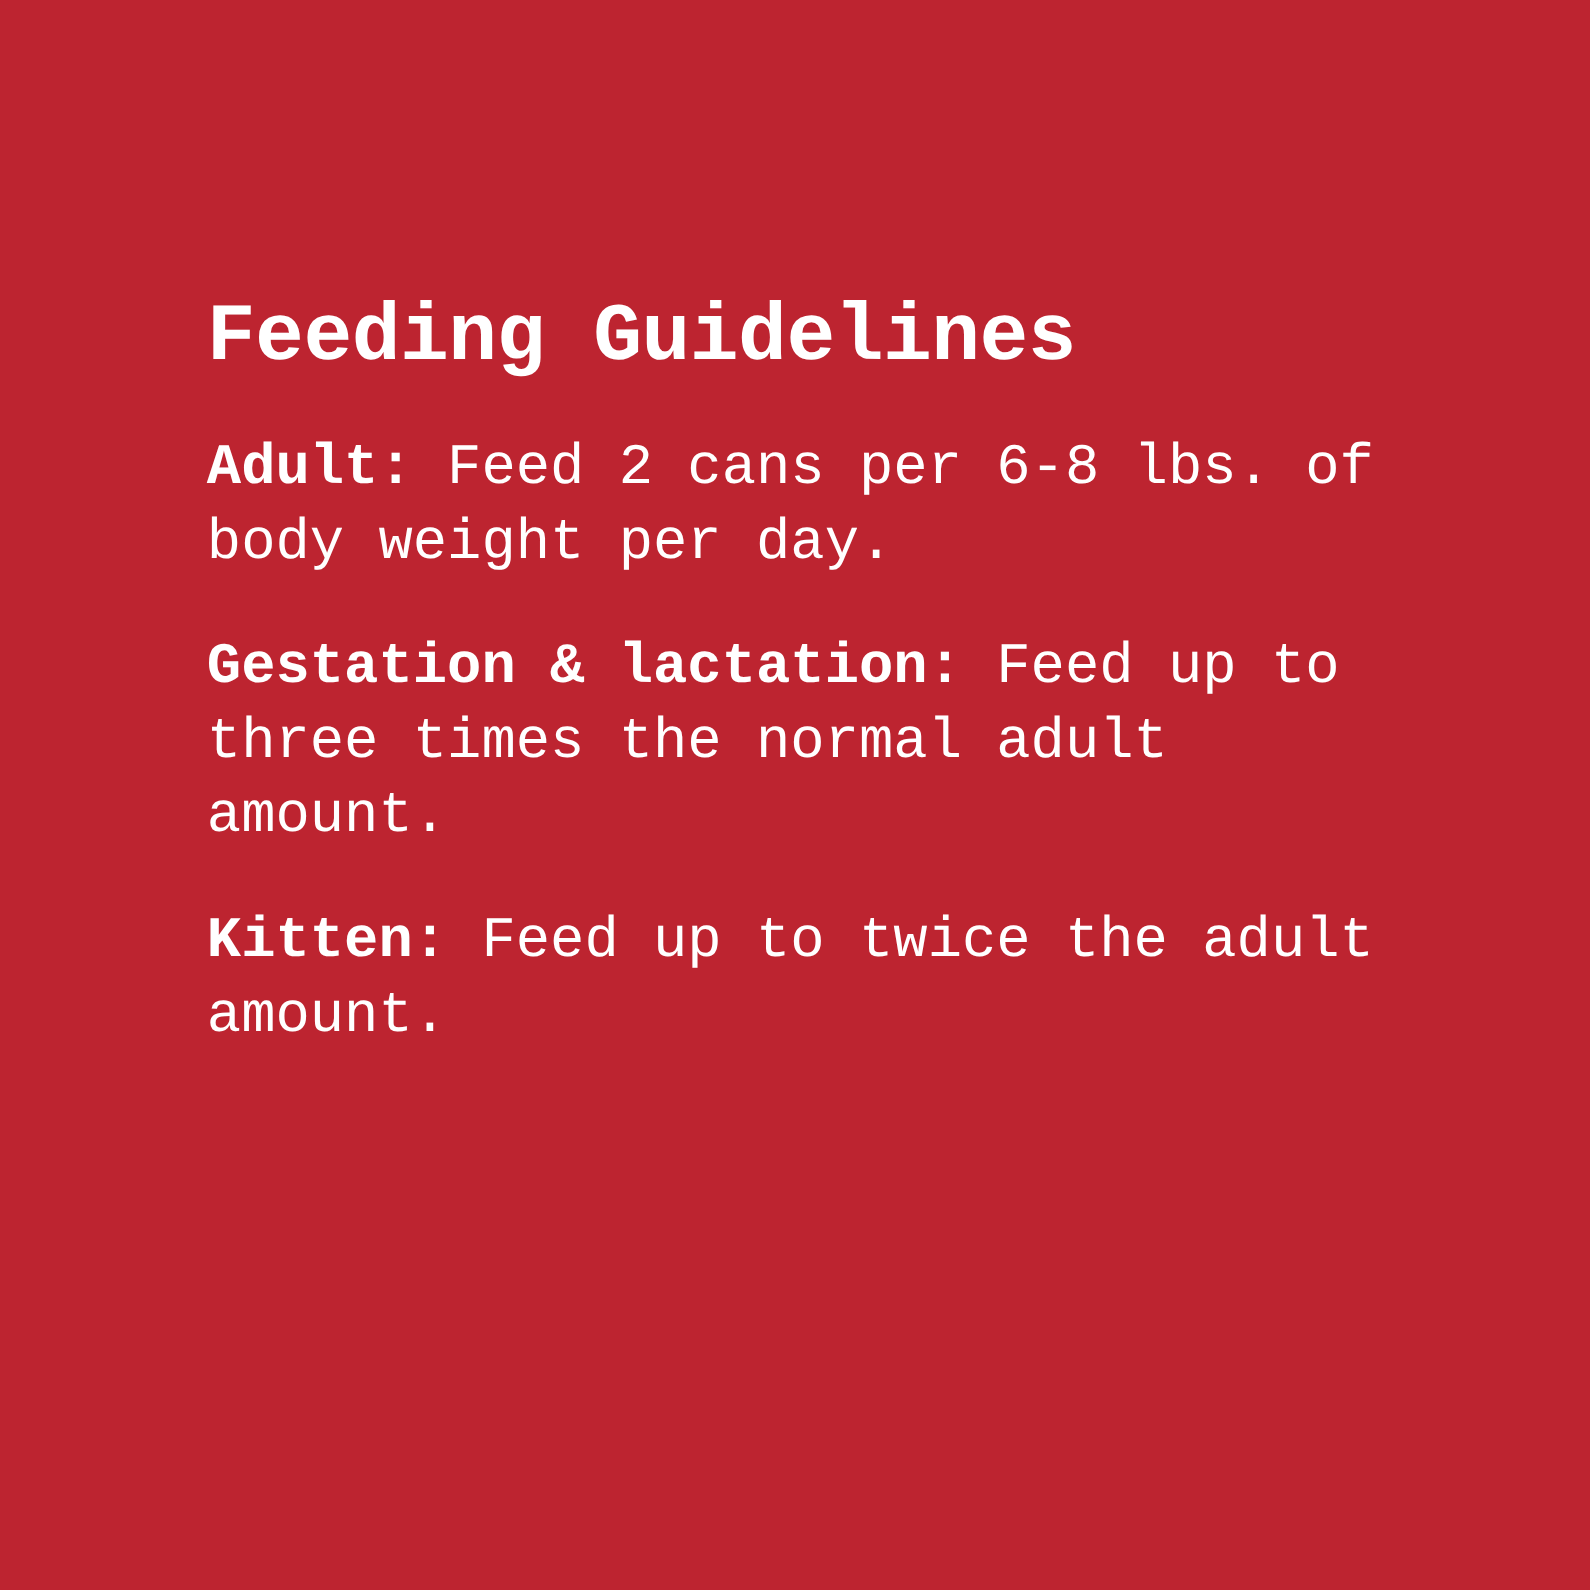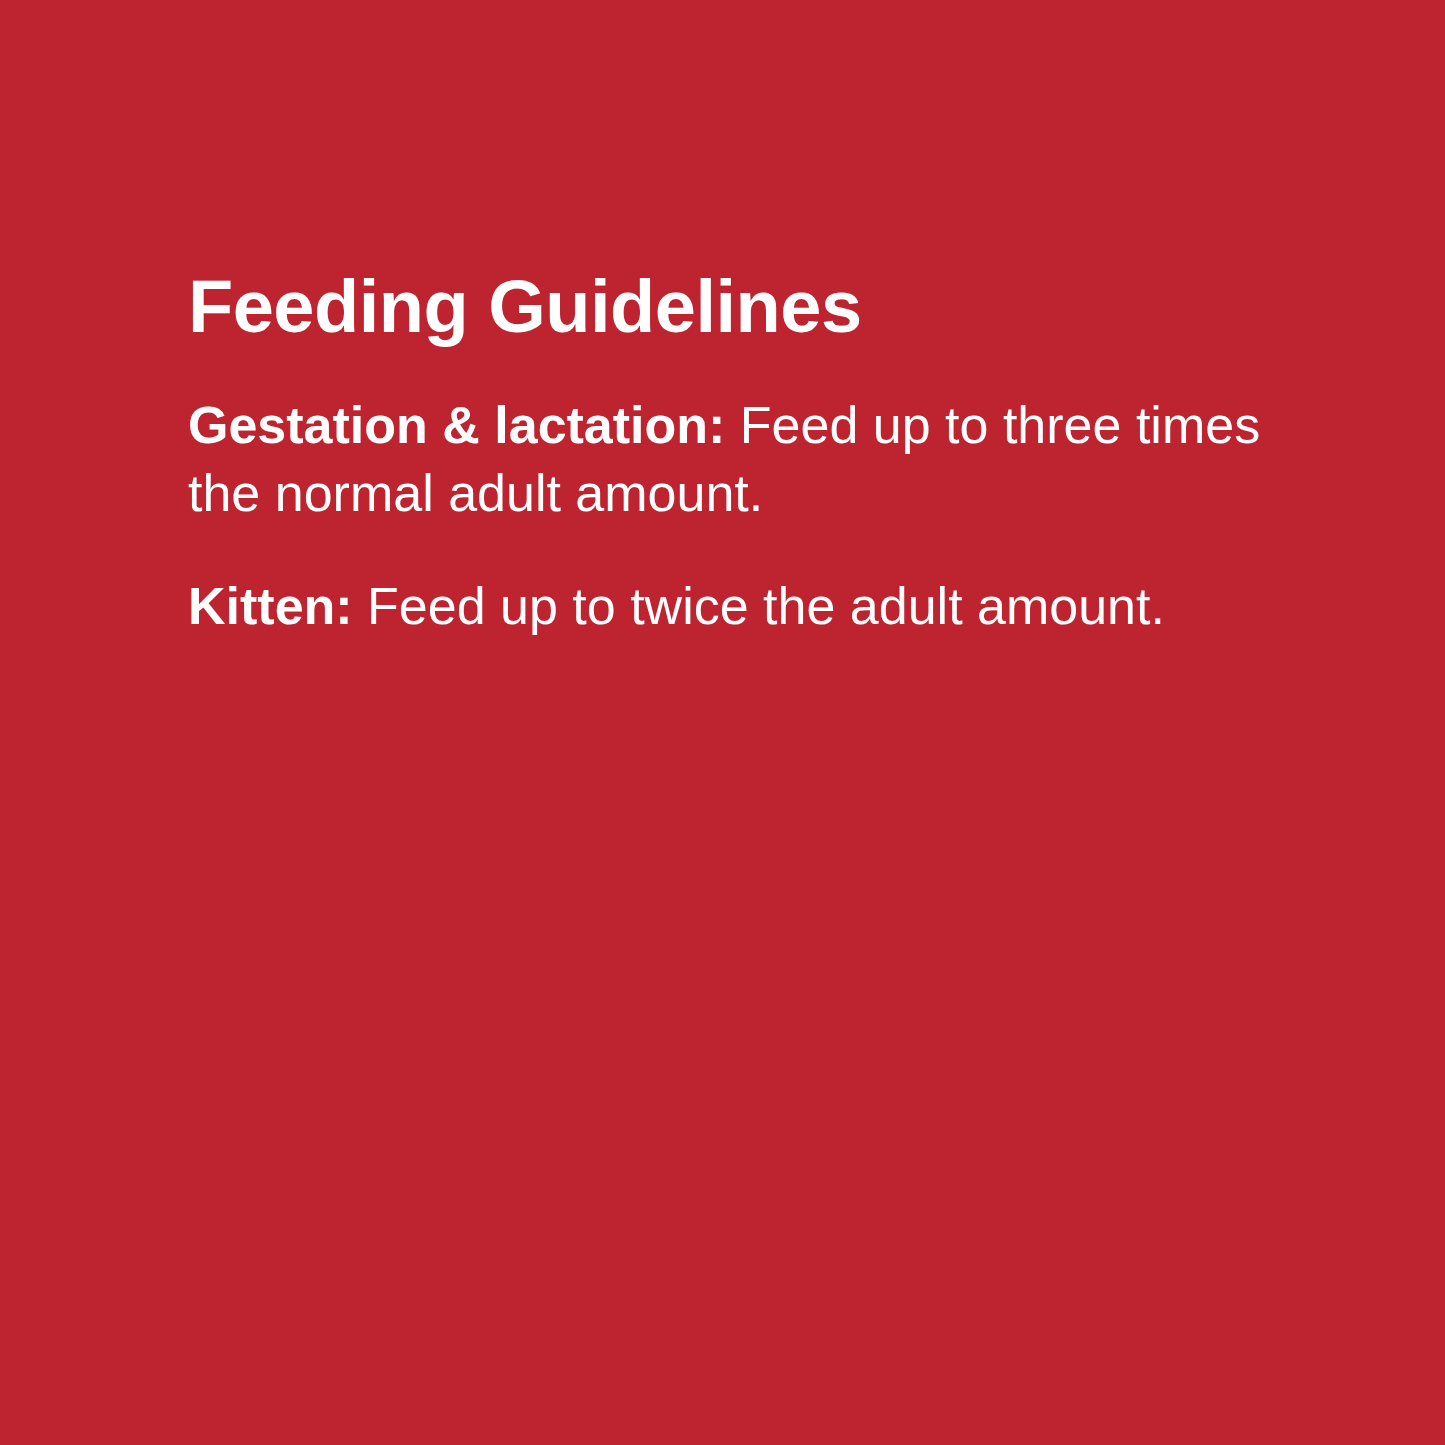--- a/index.html
+++ b/index.html
@@ -22,6 +22,7 @@
     background: #bd2430;
     box-sizing: border-box;
     padding: 270px 180px 0 188px;
+    font-family: Liberation Mono, monospace;
   }
   .panel-title {
     color: #ffffff;

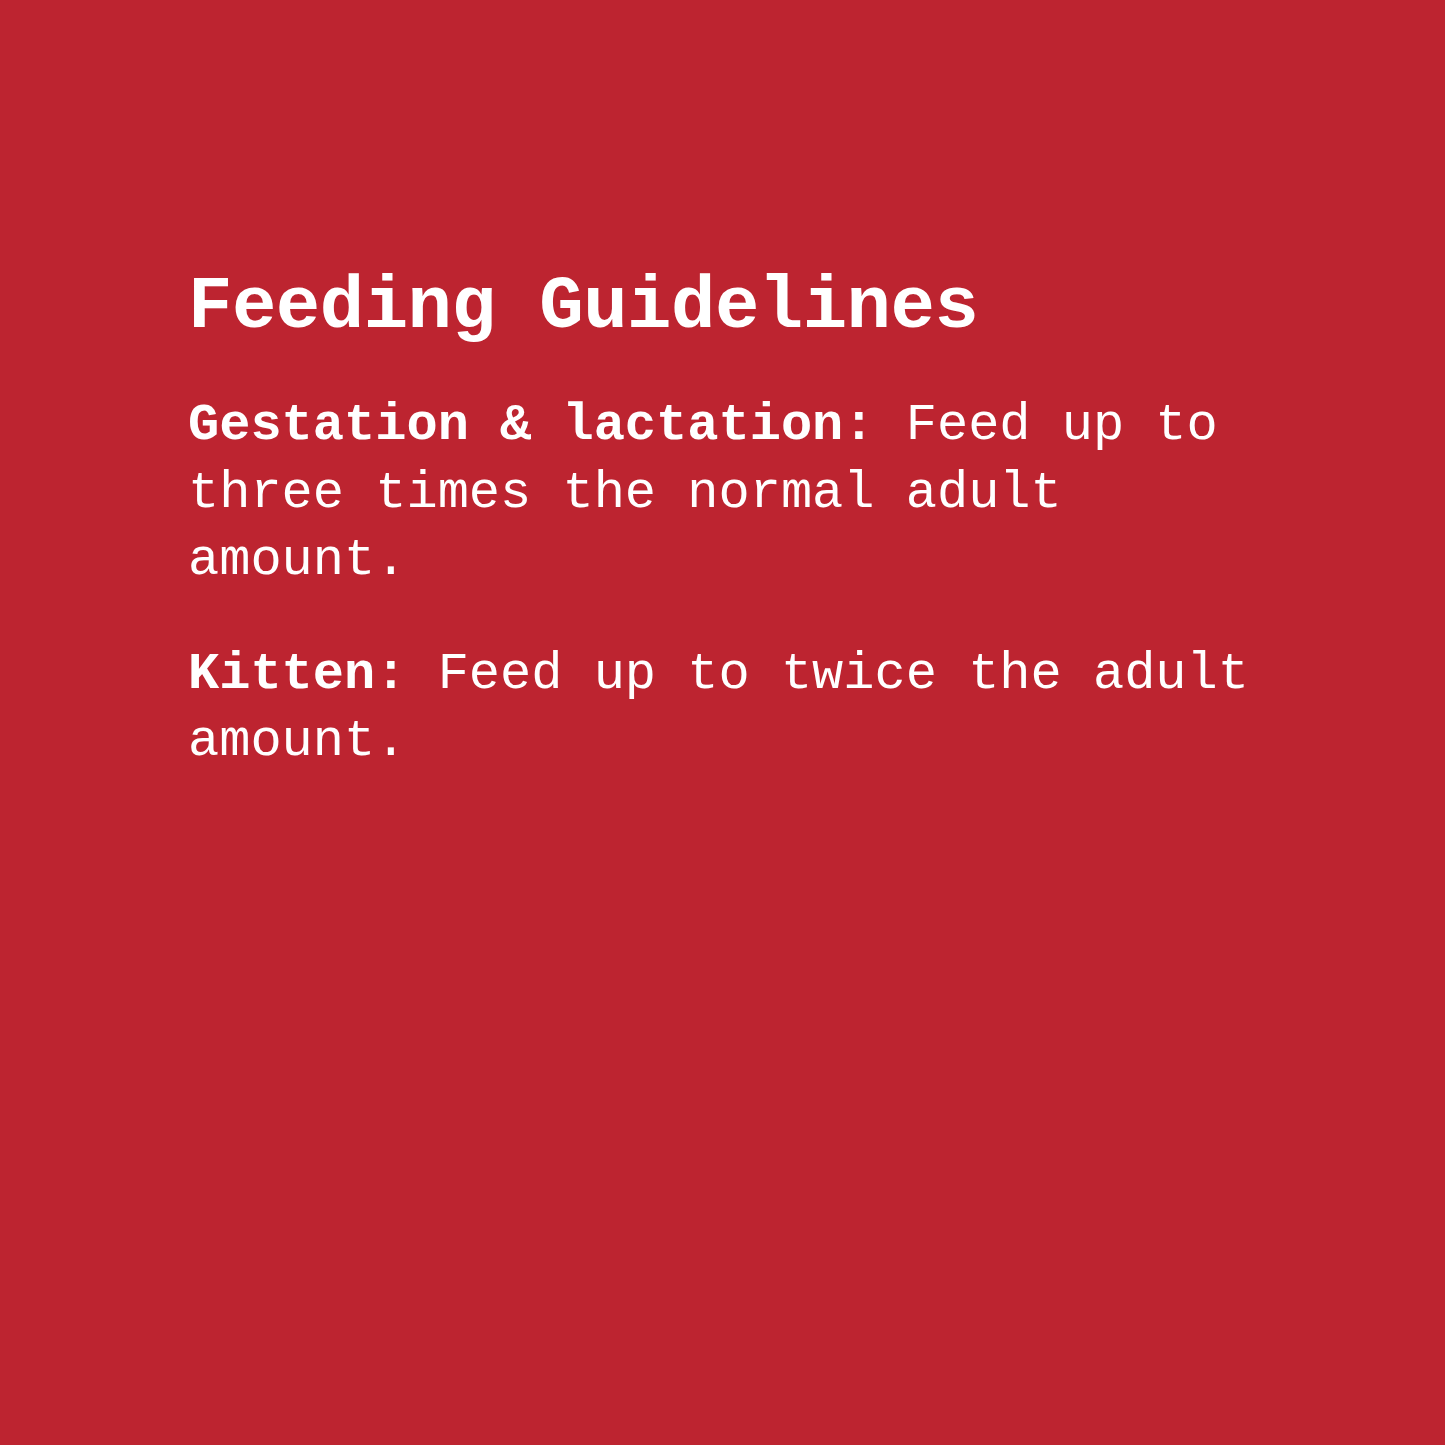--- a/index.html
+++ b/index.html
@@ -60,6 +60,9 @@
   <h1 class="panel-title">Feeding Guidelines</h1>
 
 
+  <p class="guideline">
+    <span class="lbl">Adult:</span><span> Feed 2 cans per 6-8 lbs. of body weight per day.</span>
+  </p>
 
   <p class="guideline">
     <span class="lbl">Gestation &amp; lactation:</span><span> Feed up to three times the normal adult amount.</span>

